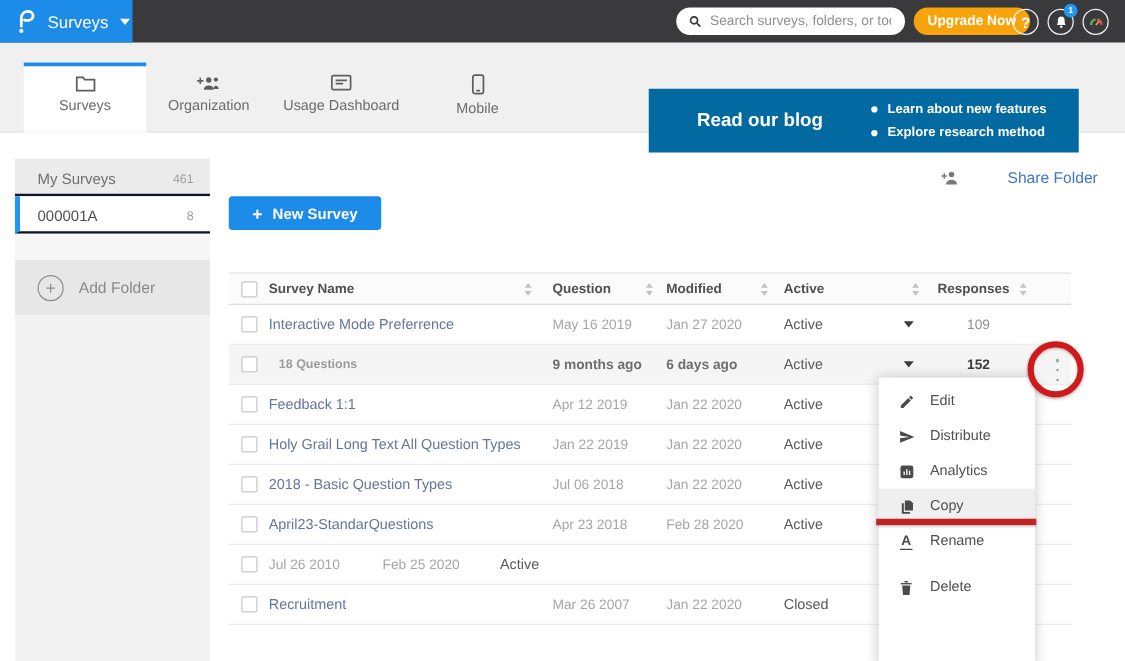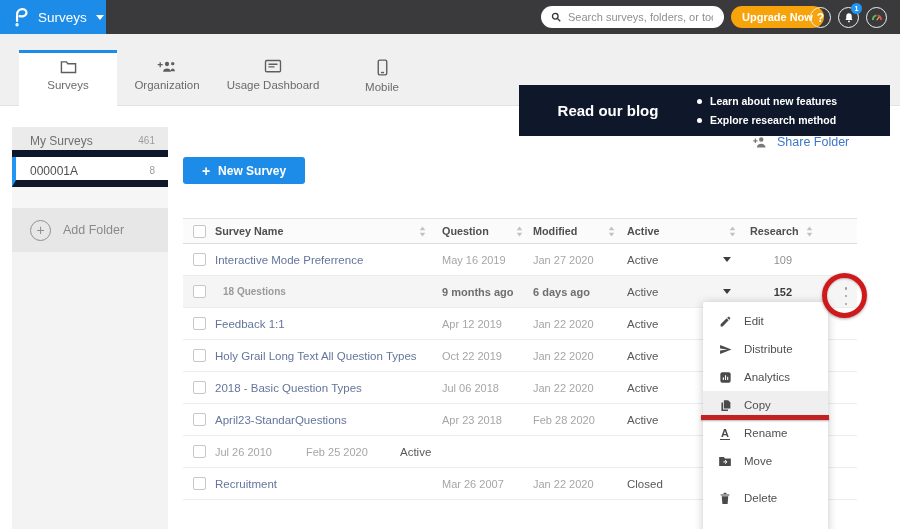--- a/index.html
+++ b/index.html
@@ -44,7 +44,7 @@
   .tab.active { background:#ffffff; border-top:3px solid #1d8ce8; padding-top:6px; }
   .tab.w0{width:98px}.tab.w1{width:100px}.tab.w2{width:112px}.tab.w3{width:106px}
 
-  .blog-banner { position:absolute; left:519px; top:51px; width:371px; height:51px; background:#0f172a;
+  .blog-banner { position:absolute; left:519px; top:37px; width:344px; height:51px; background:#0369a1;
     display:flex; align-items:center; cursor:pointer; }
   .blog-title { width:178px; text-align:center; color:#fff; font-size:15px; font-weight:bold; }
   .blog-bullets { list-style:none; }

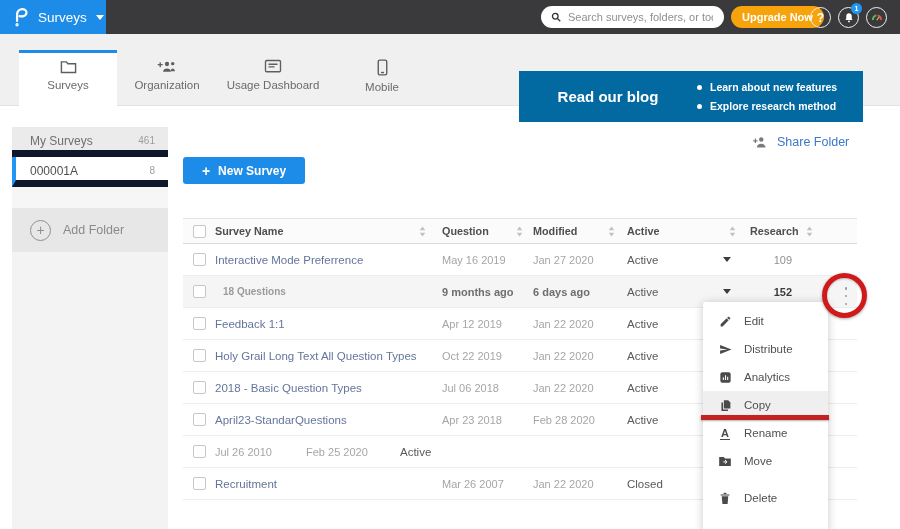--- a/index.html
+++ b/index.html
@@ -54,7 +54,7 @@
   
   .sidebar { position:absolute; left:12px; top:127px; width:156px; height:402px; background:#f3f3f3; }
   .side-item { height:30px; display:flex; align-items:center; justify-content:space-between;
-    padding:4px 13px 0 18px; border-bottom:7px solid #0f172a; cursor:pointer; background:#ebebeb; }
+    padding:4px 13px 0 18px; border-bottom:2px solid #0f172a; cursor:pointer; background:#ebebeb; }
   .side-item .f-label { font-size:12px; color:#6f6f6f; }
   .side-item .f-count { font-size:10px; color:#9d9d9d; }
   .side-item.selected { background:#ffffff; border-left:4px solid #2196f3; padding-left:14px; }

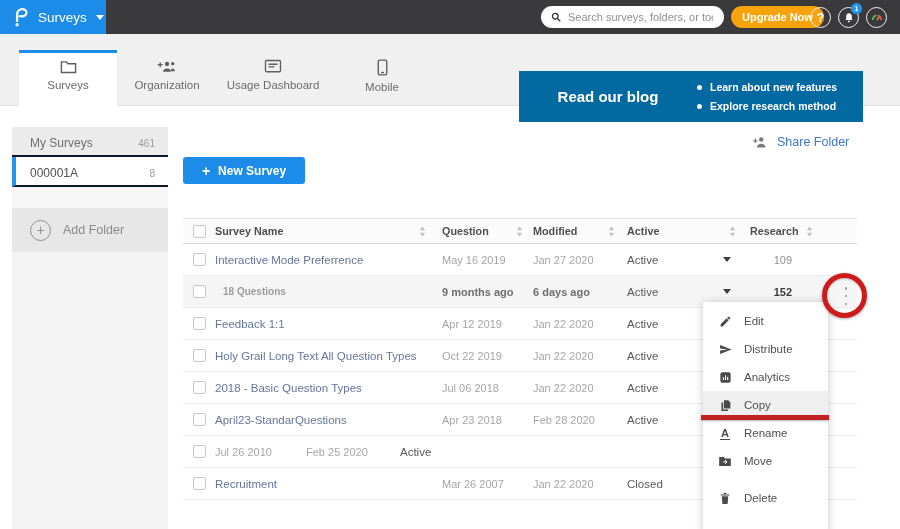--- a/index.html
+++ b/index.html
@@ -73,7 +73,7 @@
   .new-survey-btn .ns-label { font-size:12px; font-weight:bold; }
   .share-folder { position:absolute; left:752px; top:135px; display:flex; align-items:center; gap:9px; cursor:pointer; }
   .share-folder svg { color:#7a7a7a; }
-  .share-folder .sf-label { font-size:12.5px; color:#3f77c8; }
+  .share-folder .sf-label { font-size:12.5px; color:#3f77c8;margin-left:29px; }
 
   
   .table { position:absolute; left:183px; top:218px; width:674px; }

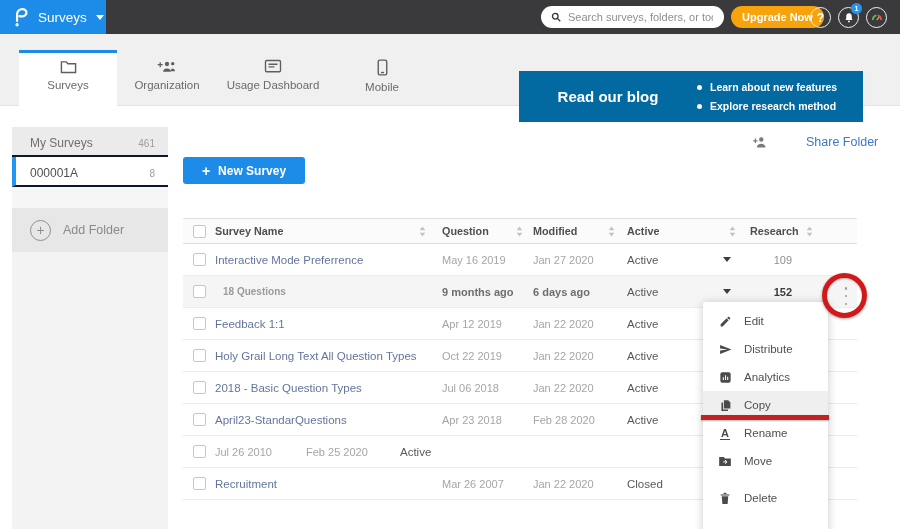--- a/index.html
+++ b/index.html
@@ -299,7 +299,7 @@
         </svg>
       </div>
       <div class="hcell hc5">
-        <span class="hlabel">Research</span>
+        <span class="hlabel">Responses</span>
         <svg class="sort-ic" width="7" height="11" viewBox="0 0 8 13" fill="#b9b9b9">
           <path d="M4 0.5 7.3 5 0.7 5z"></path>
           <path d="M4 12.5 0.7 8 7.3 8z"></path>

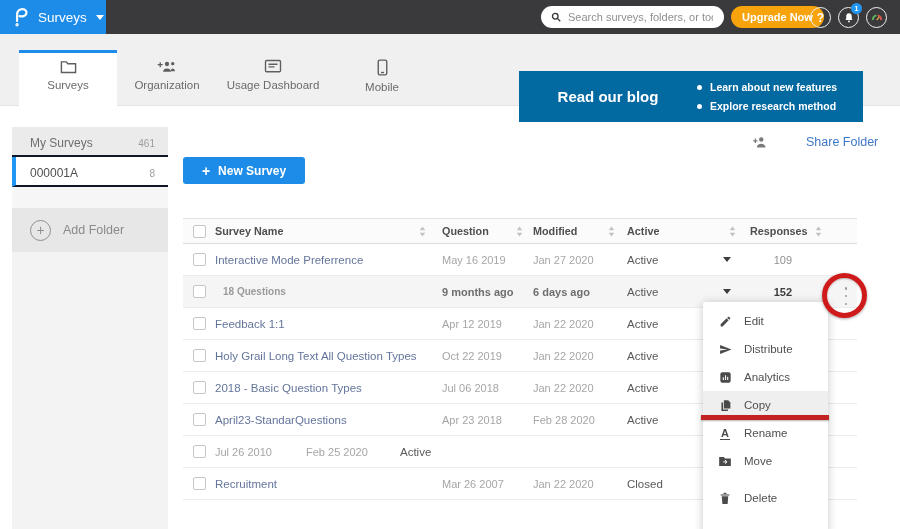--- a/index.html
+++ b/index.html
@@ -382,7 +382,7 @@
           <span class="s-name">Holy Grail Long Text All Question Types</span>
         </div>
         <div class="bcell bc2">
-          <span class="d-txt">Oct 22 2019</span>
+          <span class="d-txt">Jan 22 2019</span>
         </div>
         <div class="bcell bc3">
           <span class="d-txt">Jan 22 2020</span>

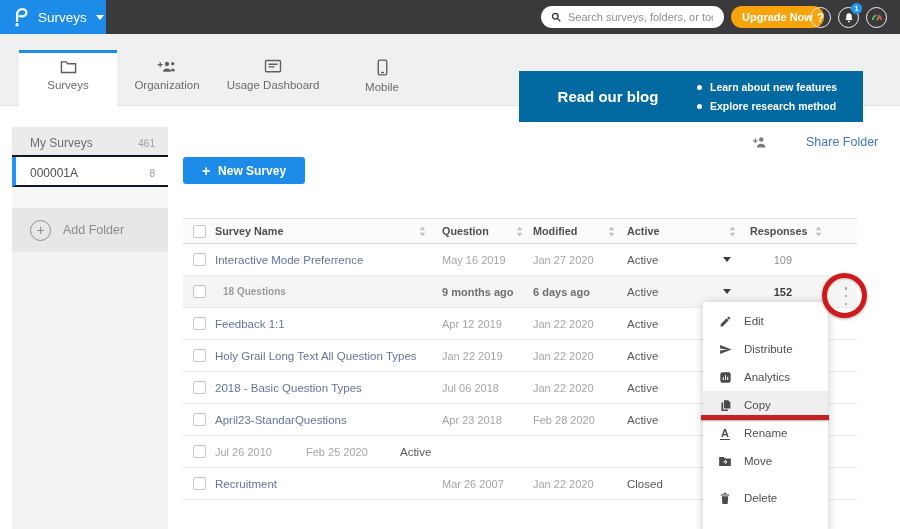--- a/index.html
+++ b/index.html
@@ -526,15 +526,6 @@
       </span>
       <span class="mi-label">Rename</span>
     </div>
-    <div class="mi">
-      <span class="mi-ic">
-        <svg width="14" height="12" viewBox="0 0 24 20" fill="currentColor">
-          <path d="M2 3 h8 l2 2.5 h10 v13 H2z"></path>
-          <path d="M9 11.5 h5 M12 8.5 l3.5 3 -3.5 3" stroke="#fff" stroke-width="1.7" fill="none"></path>
-        </svg>
-      </span>
-      <span class="mi-label">Move</span>
-    </div>
     <div class="mi separated">
       <span class="mi-ic">
         <svg width="12" height="13" viewBox="0 0 22 24" fill="currentColor">

